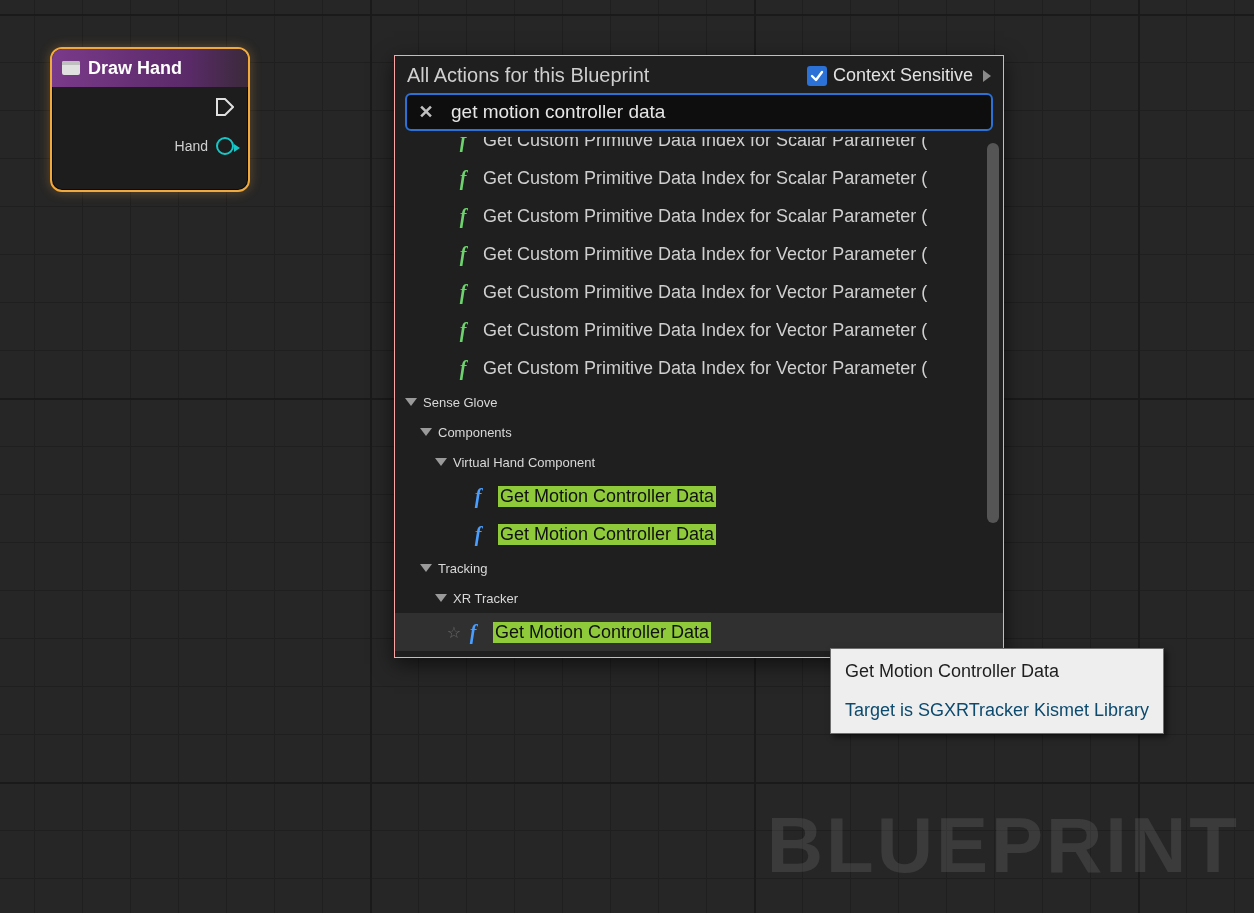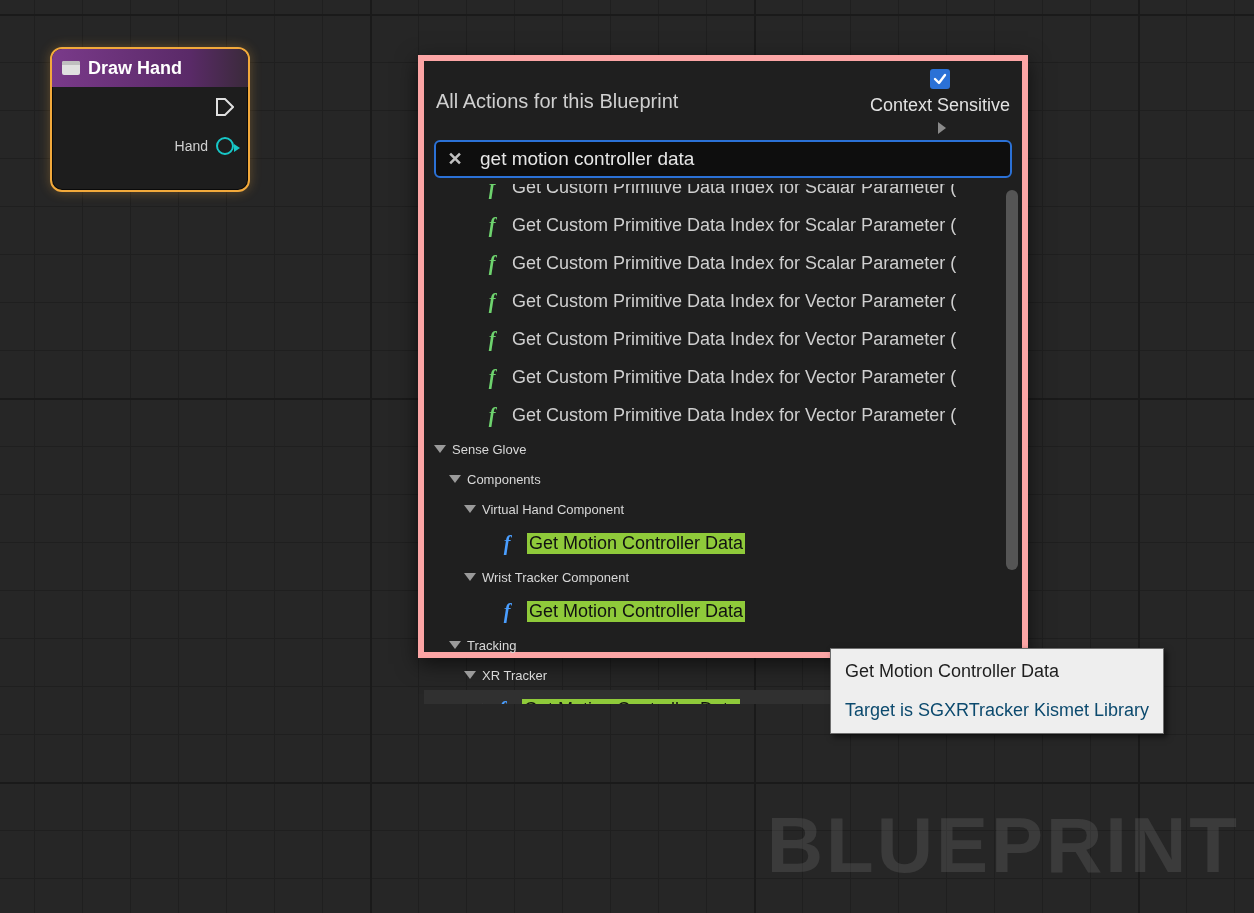--- a/index.html
+++ b/index.html
@@ -84,9 +84,8 @@
   left:394px; top:55px;
   width:610px; height:603px;
   background:#1f1f1f;
-  border:6px solid #fca5a5;
+  border:1px solid #fca5a5;
   box-shadow: 0 6px 20px rgba(0,0,0,0.6);
-  margin-left: 24px;
 }
 .popup-header {
   display:flex; align-items:center; justify-content:space-between;

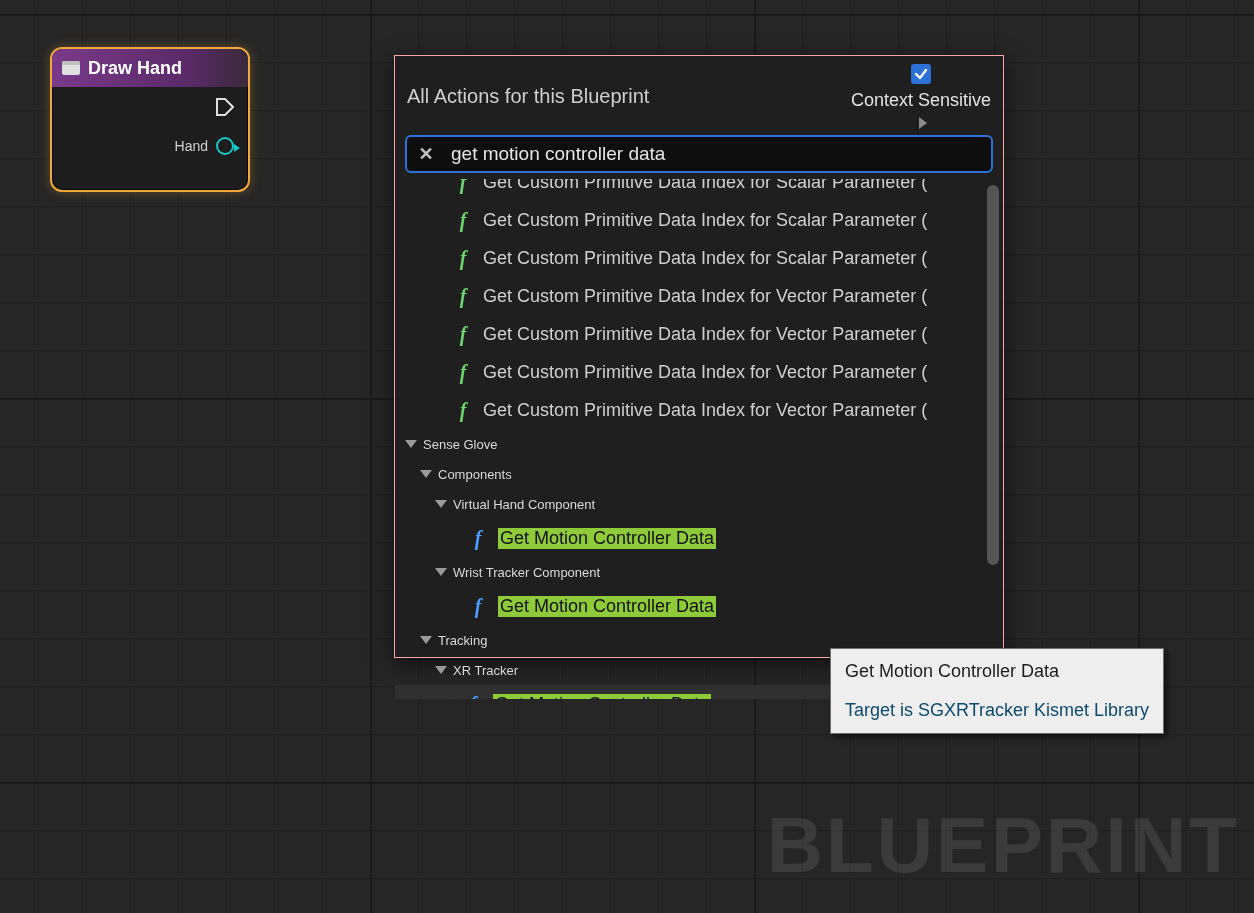--- a/index.html
+++ b/index.html
@@ -92,7 +92,7 @@
   padding: 8px 12px 6px;
 }
 .popup-title { color:#cfcfcf; font-size:20px;}
-.ctx-sens { display:flex; align-items:center; gap:6px;flex-direction:column;}
+.ctx-sens { display:flex; align-items:center; gap:6px;}
 .chk {
   width:20px; height:20px; background:#2b71d6; border-radius:3px;
   display:flex; align-items:center; justify-content:center;

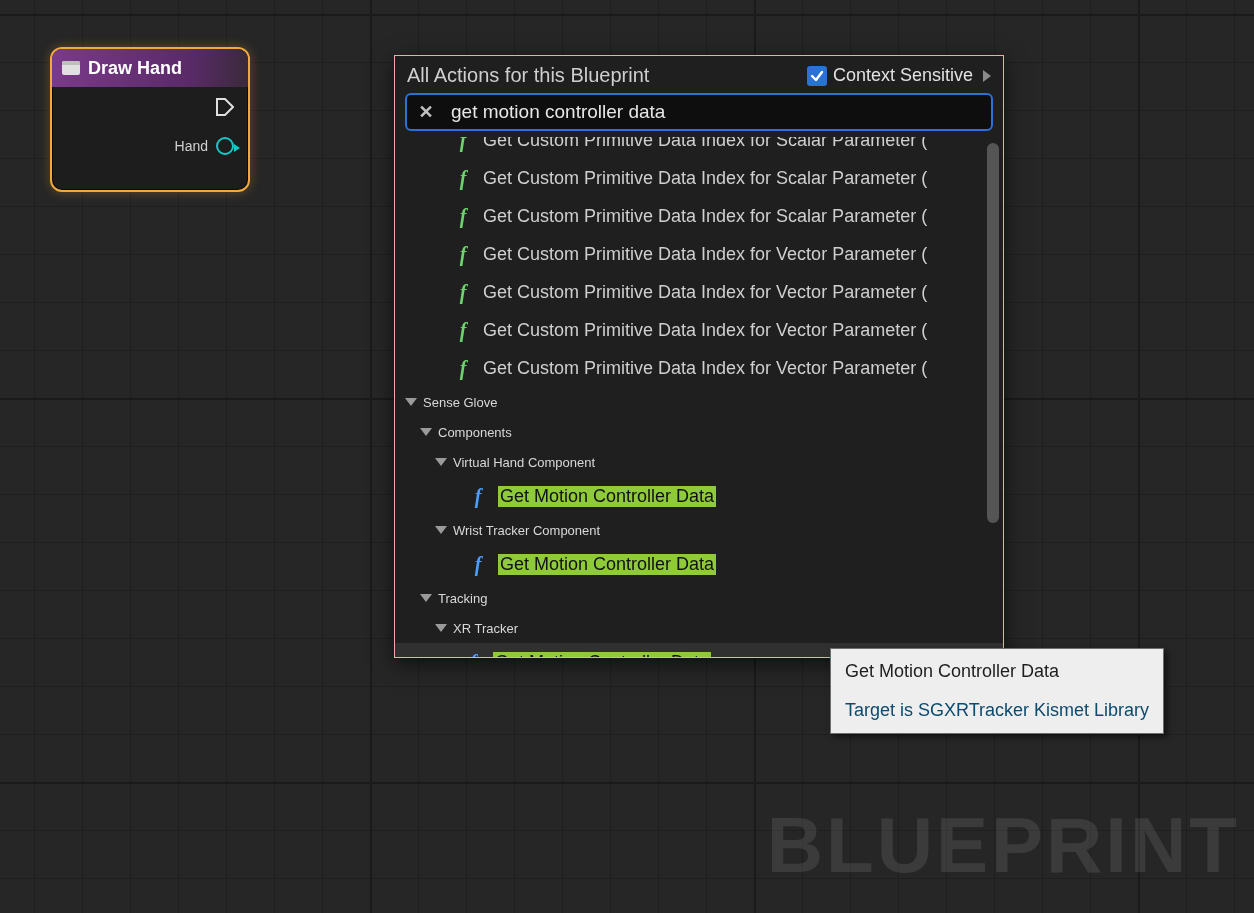--- a/index.html
+++ b/index.html
@@ -252,10 +252,6 @@
           <span class="fn-f blue">f</span>
           <span class="match">Get Motion Controller Data</span>
         </div>
-      <div class="cat-row cat-3">
-          <span class="arrow-dn"></span>
-          <span>Wrist Tracker Component</span>
-        </div>
       <div class="row fn-2">
           <span class="fn-f blue">f</span>
           <span class="match">Get Motion Controller Data</span>

